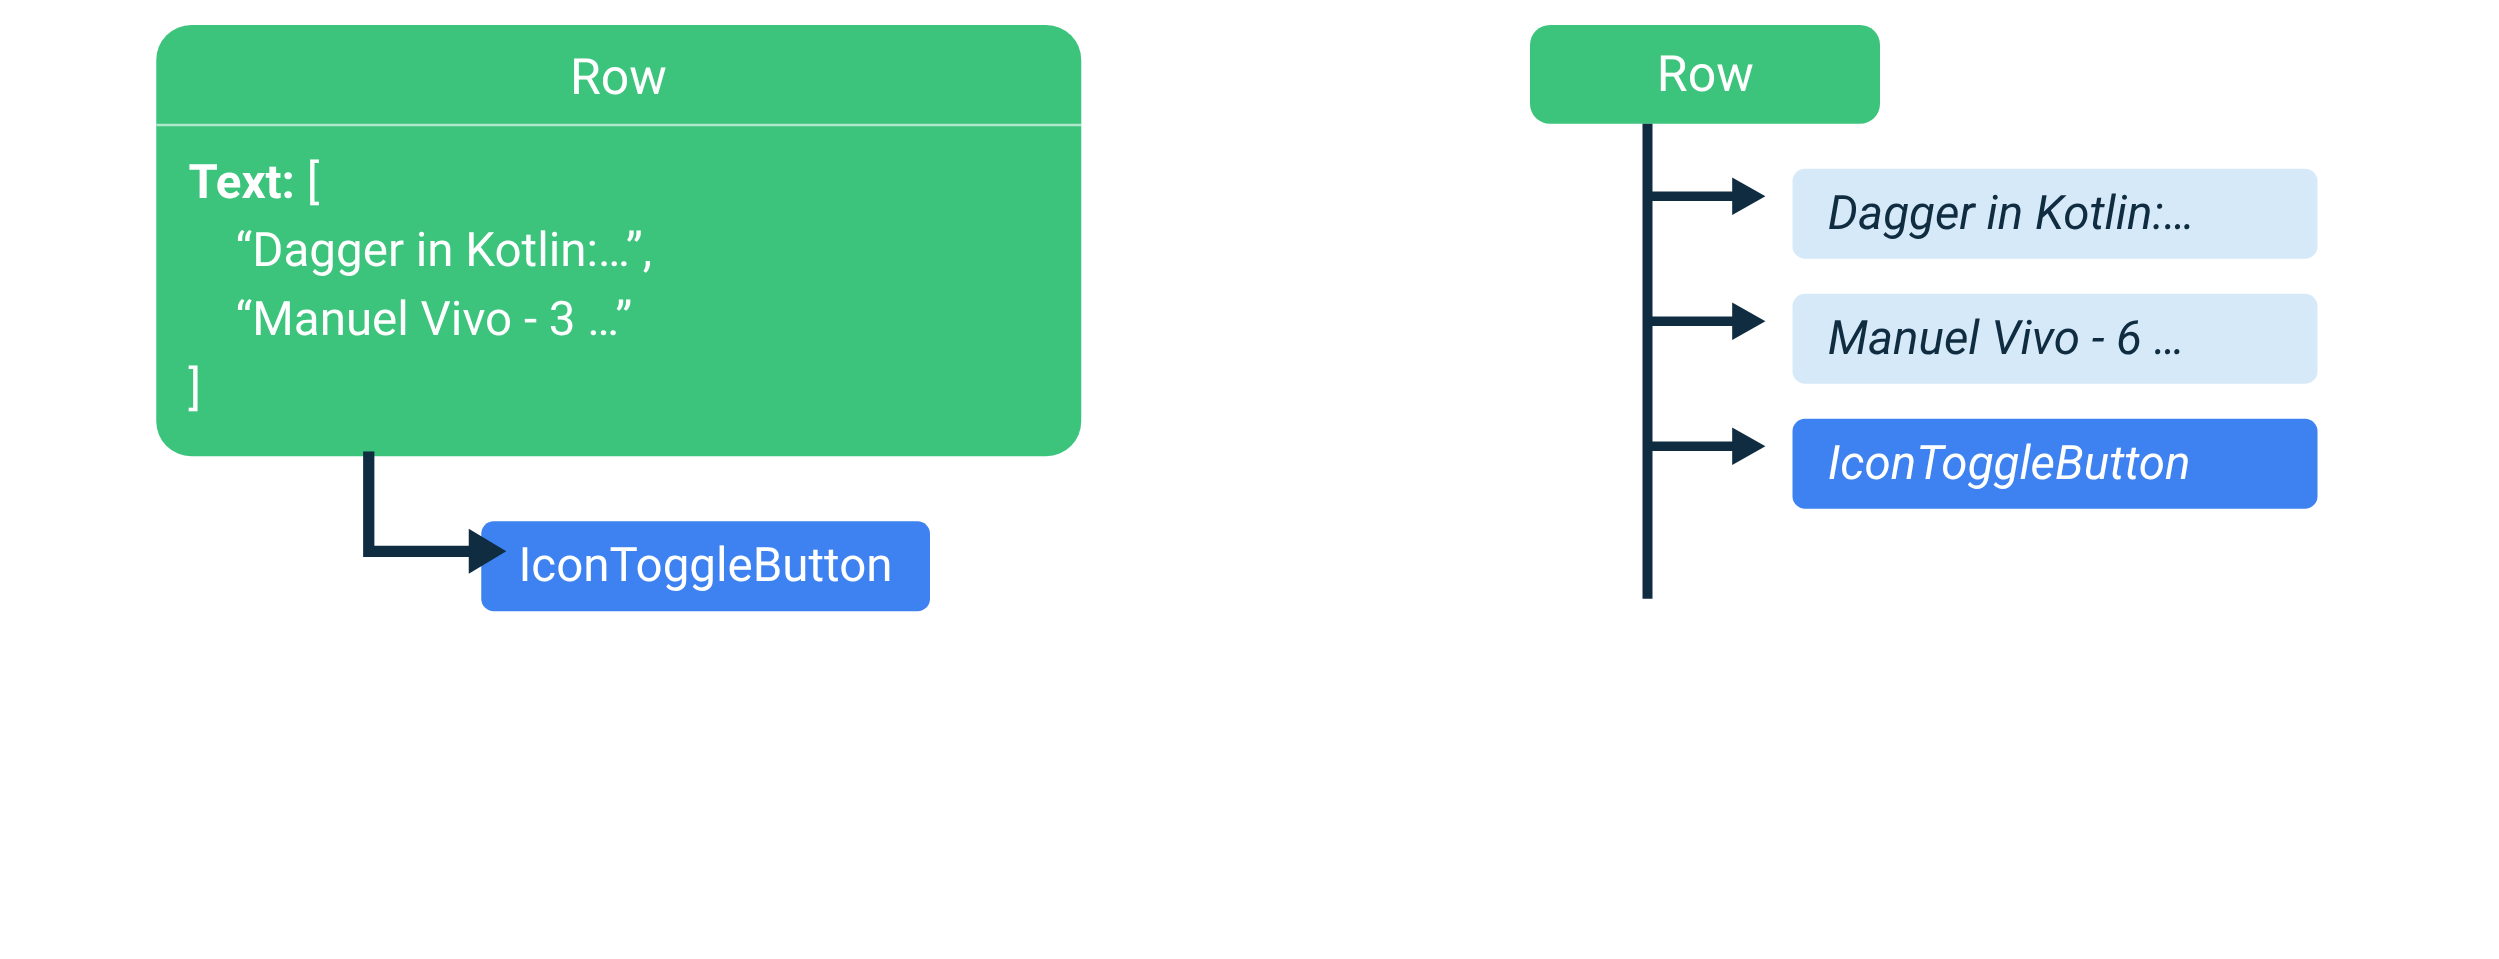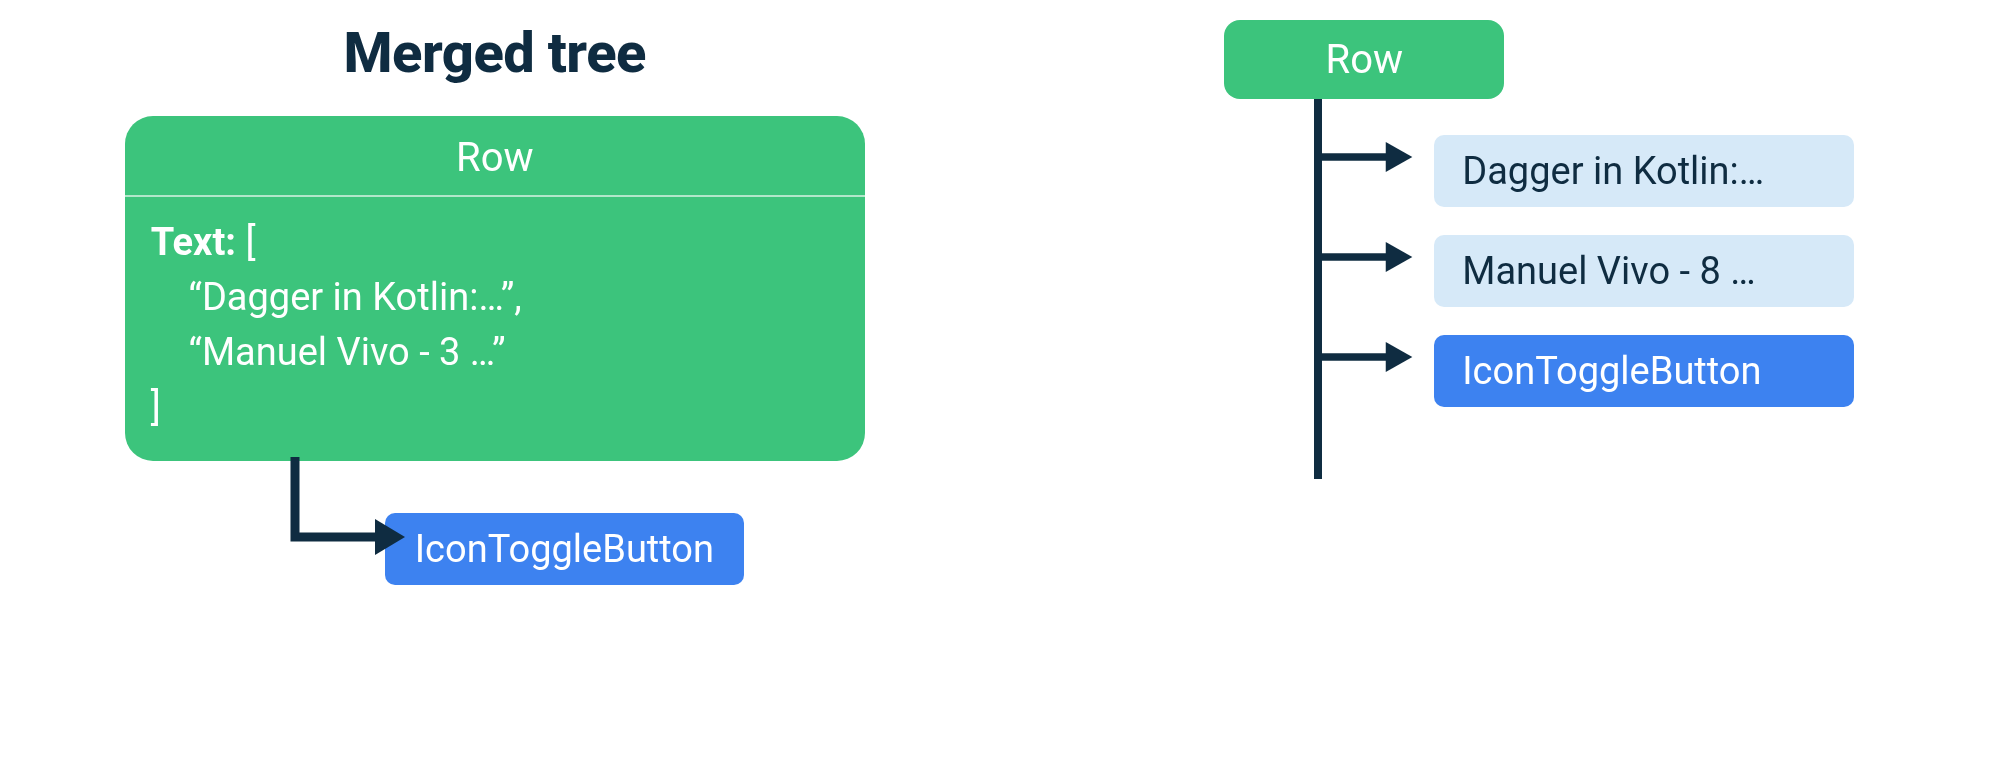--- a/index.html
+++ b/index.html
@@ -149,7 +149,6 @@
 <div class="container">
 
   <div class="col">
-    <div class="title">Merged tree</div>
 
     <div class="merged-card">
       <div class="merged-header">Row</div>

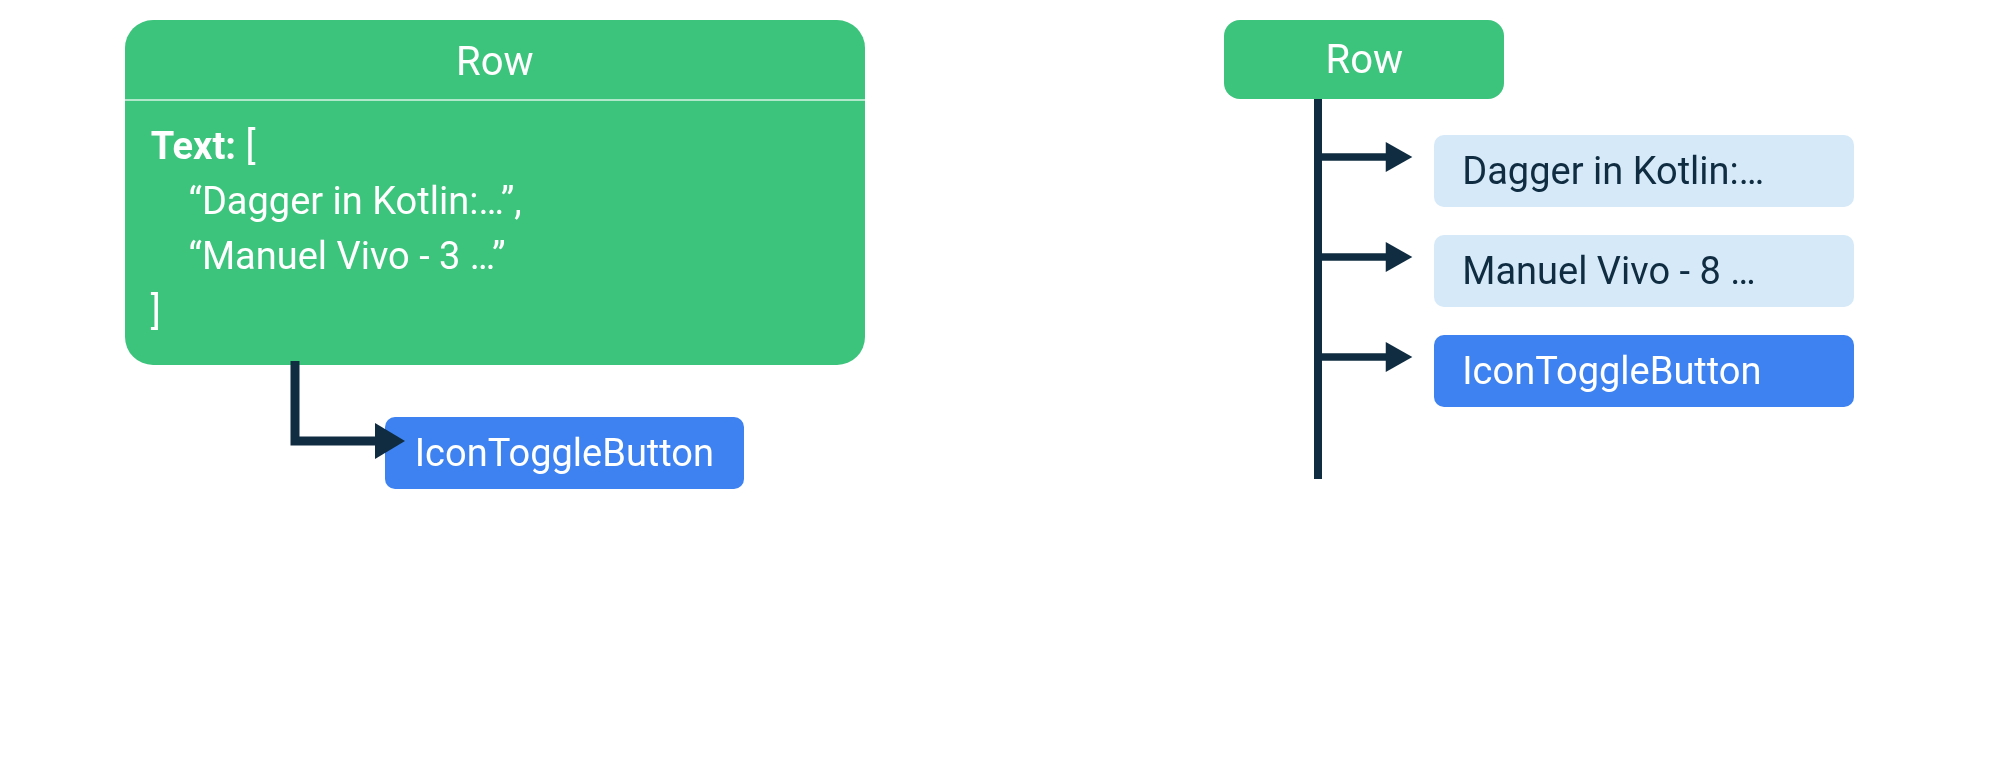--- a/index.html
+++ b/index.html
@@ -115,6 +115,7 @@
     display: flex;
     align-items: flex-start;
     gap: 0;
+    font-style: italic;
   }
   .harrow {
     width: 98px;

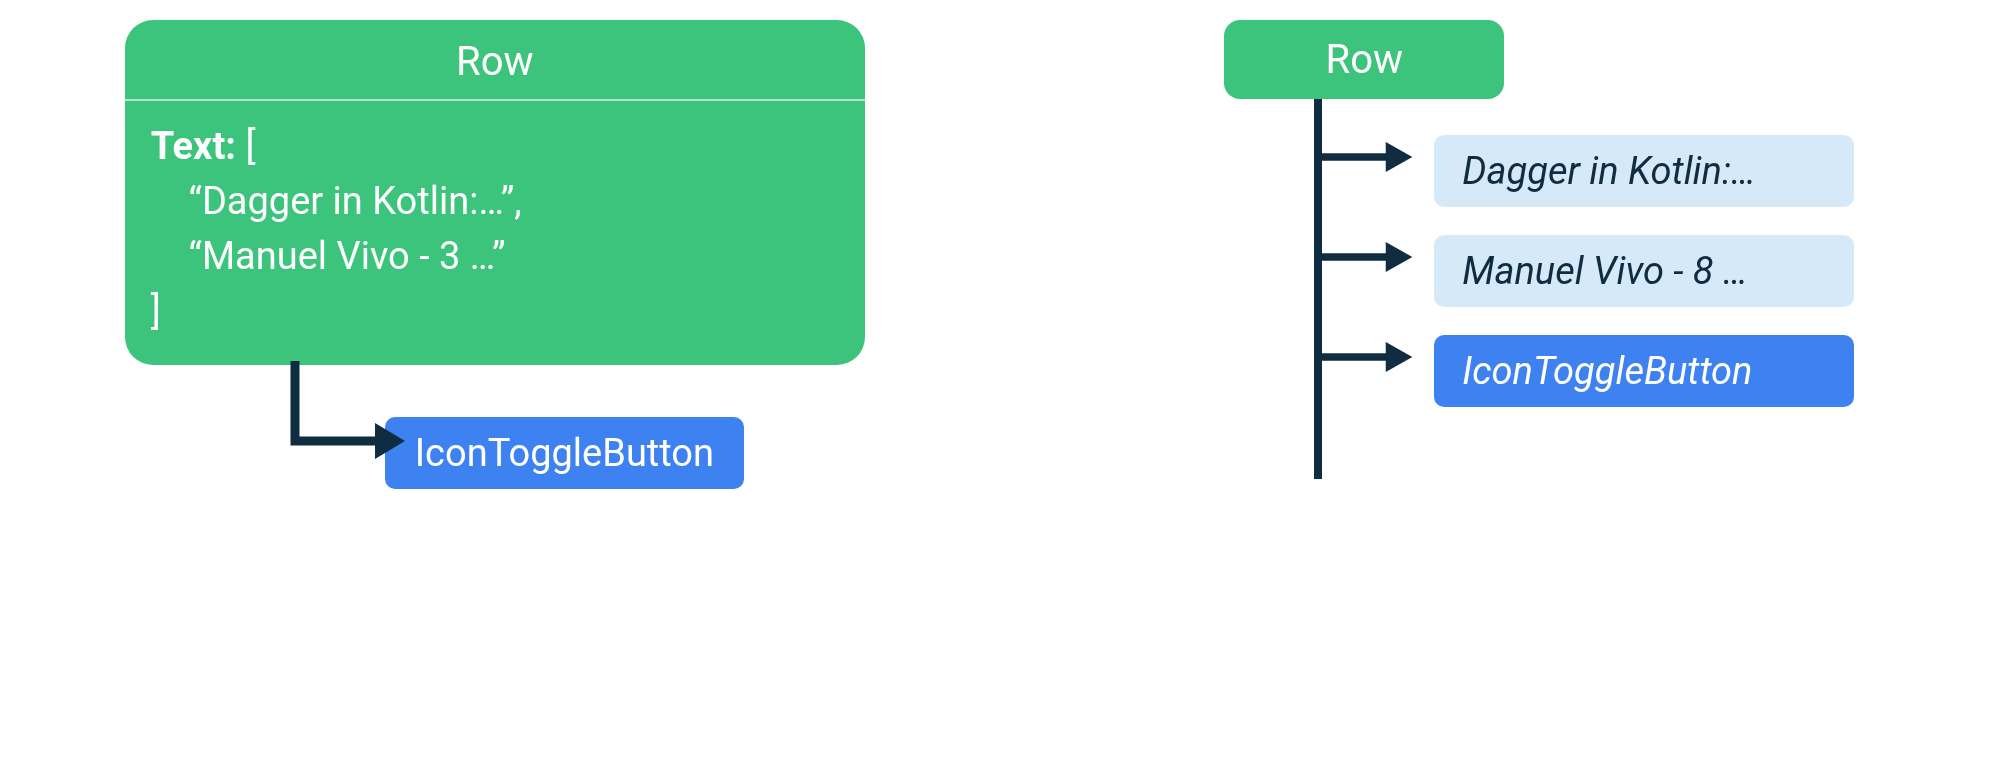--- a/index.html
+++ b/index.html
@@ -199,7 +199,7 @@
                 <path d="M84 4 L116 22 L84 40 Z" fill="#0f2c41"></path>
               </svg>
             </div>
-            <div class="light-node">Manuel Vivo - 8 …</div>
+            <div class="light-node">Manuel Vivo - 6 …</div>
           </div>
 
           <div class="child-item">

